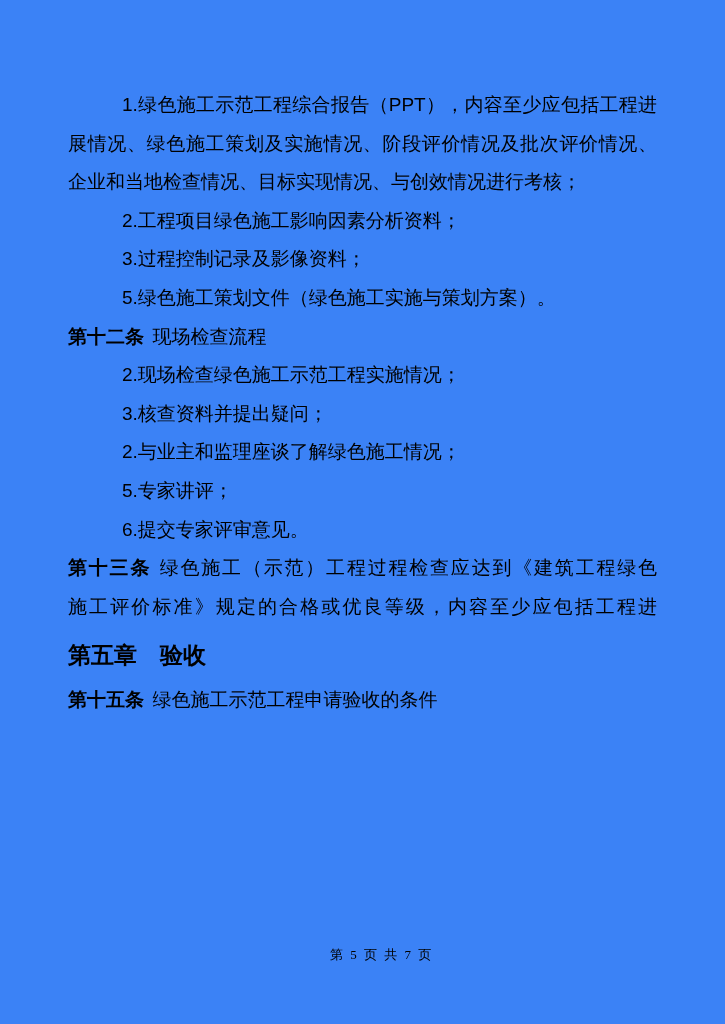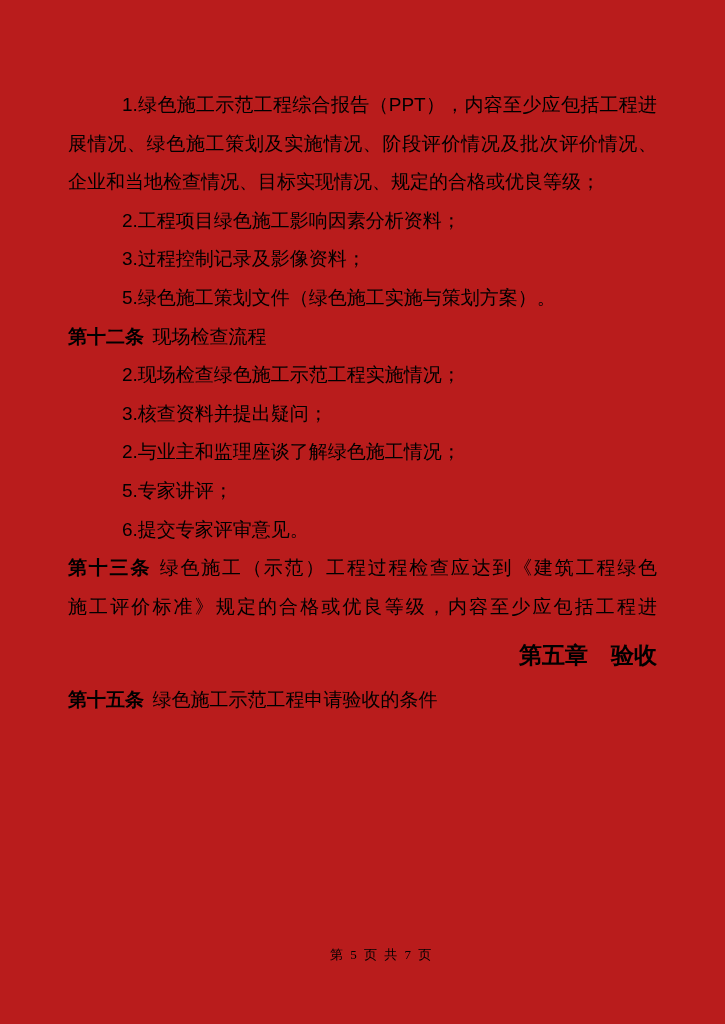--- a/index.html
+++ b/index.html
@@ -11,7 +11,7 @@
     position: relative;
     width: 725px;
     height: 1024px;
-    background: #b91c1c;
+    background: #3b82f6;
     overflow: hidden;
     font-family: "Liberation Sans", sans-serif;
     color: #000000;

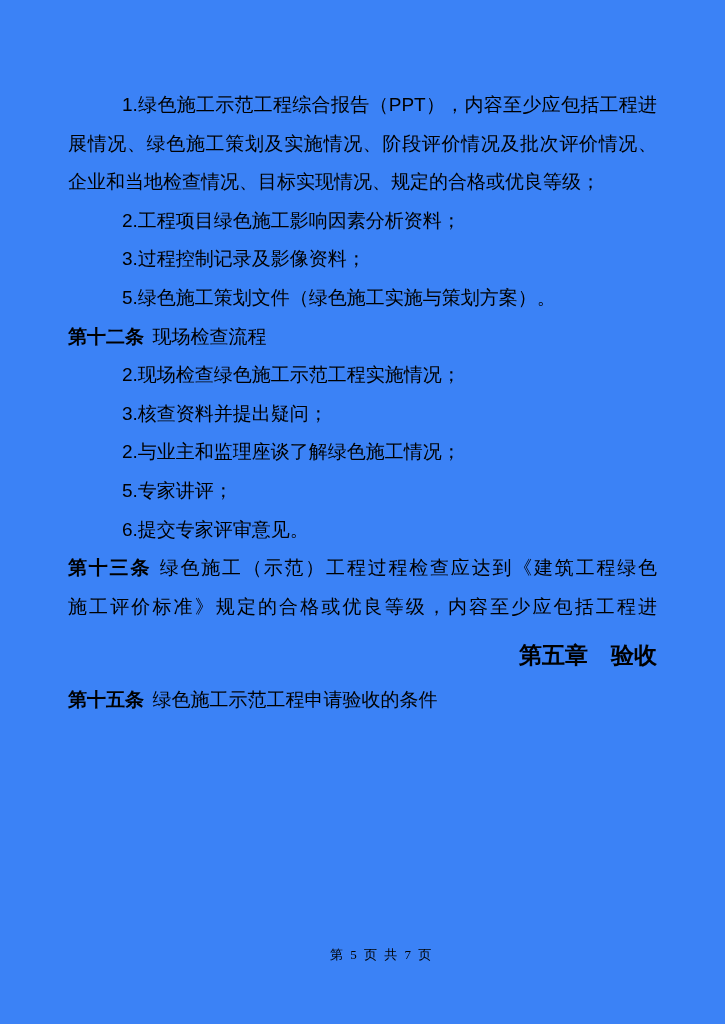--- a/index.html
+++ b/index.html
@@ -65,7 +65,7 @@
       <div class="para">
         <div class="line fill indent">1.绿色施工示范工程综合报告（PPT），内容至少应包括工程进</div>
         <div class="line fill">展情况、绿色施工策划及实施情况、阶段评价情况及批次评价情况、</div>
-        <div class="line">企业和当地检查情况、目标实现情况、规定的合格或优良等级；</div>
+        <div class="line">企业和当地检查情况、目标实现情况、与创效情况进行考核；</div>
       </div>
       <div class="para">
         <div class="line indent">2.工程项目绿色施工影响因素分析资料；</div>

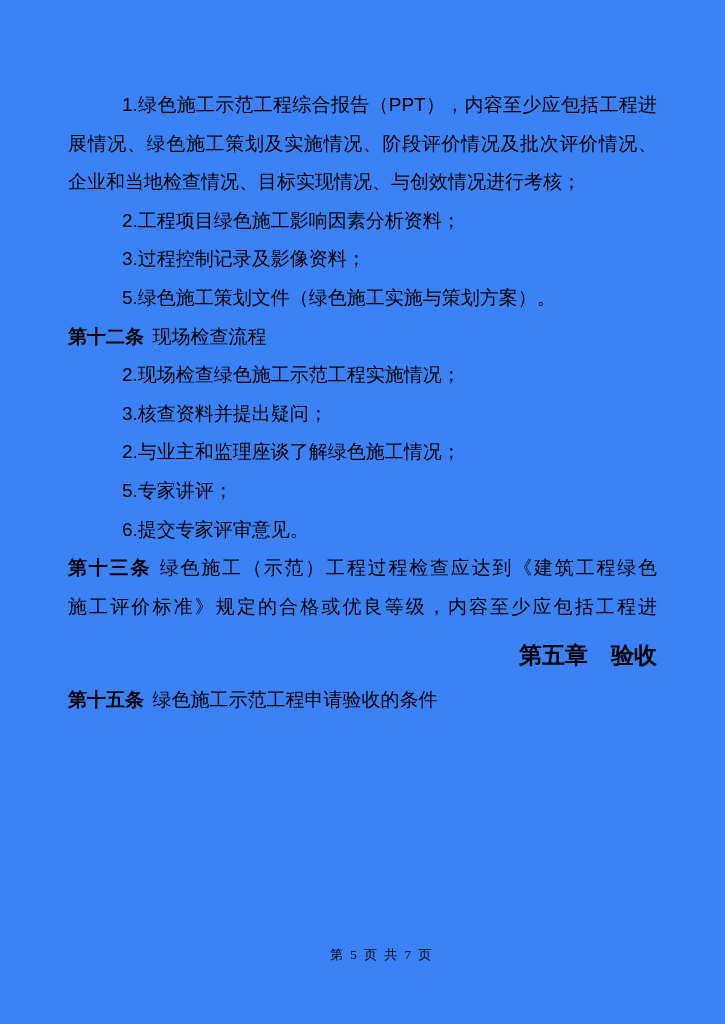--- a/index.html
+++ b/index.html
@@ -38,7 +38,7 @@
     margin-right: 0.45em;
   }
   .chapter {
-    text-align: right;
+    text-align: left;
     font-weight: bold;
     font-size: 23px;
     line-height: 38.6px;

